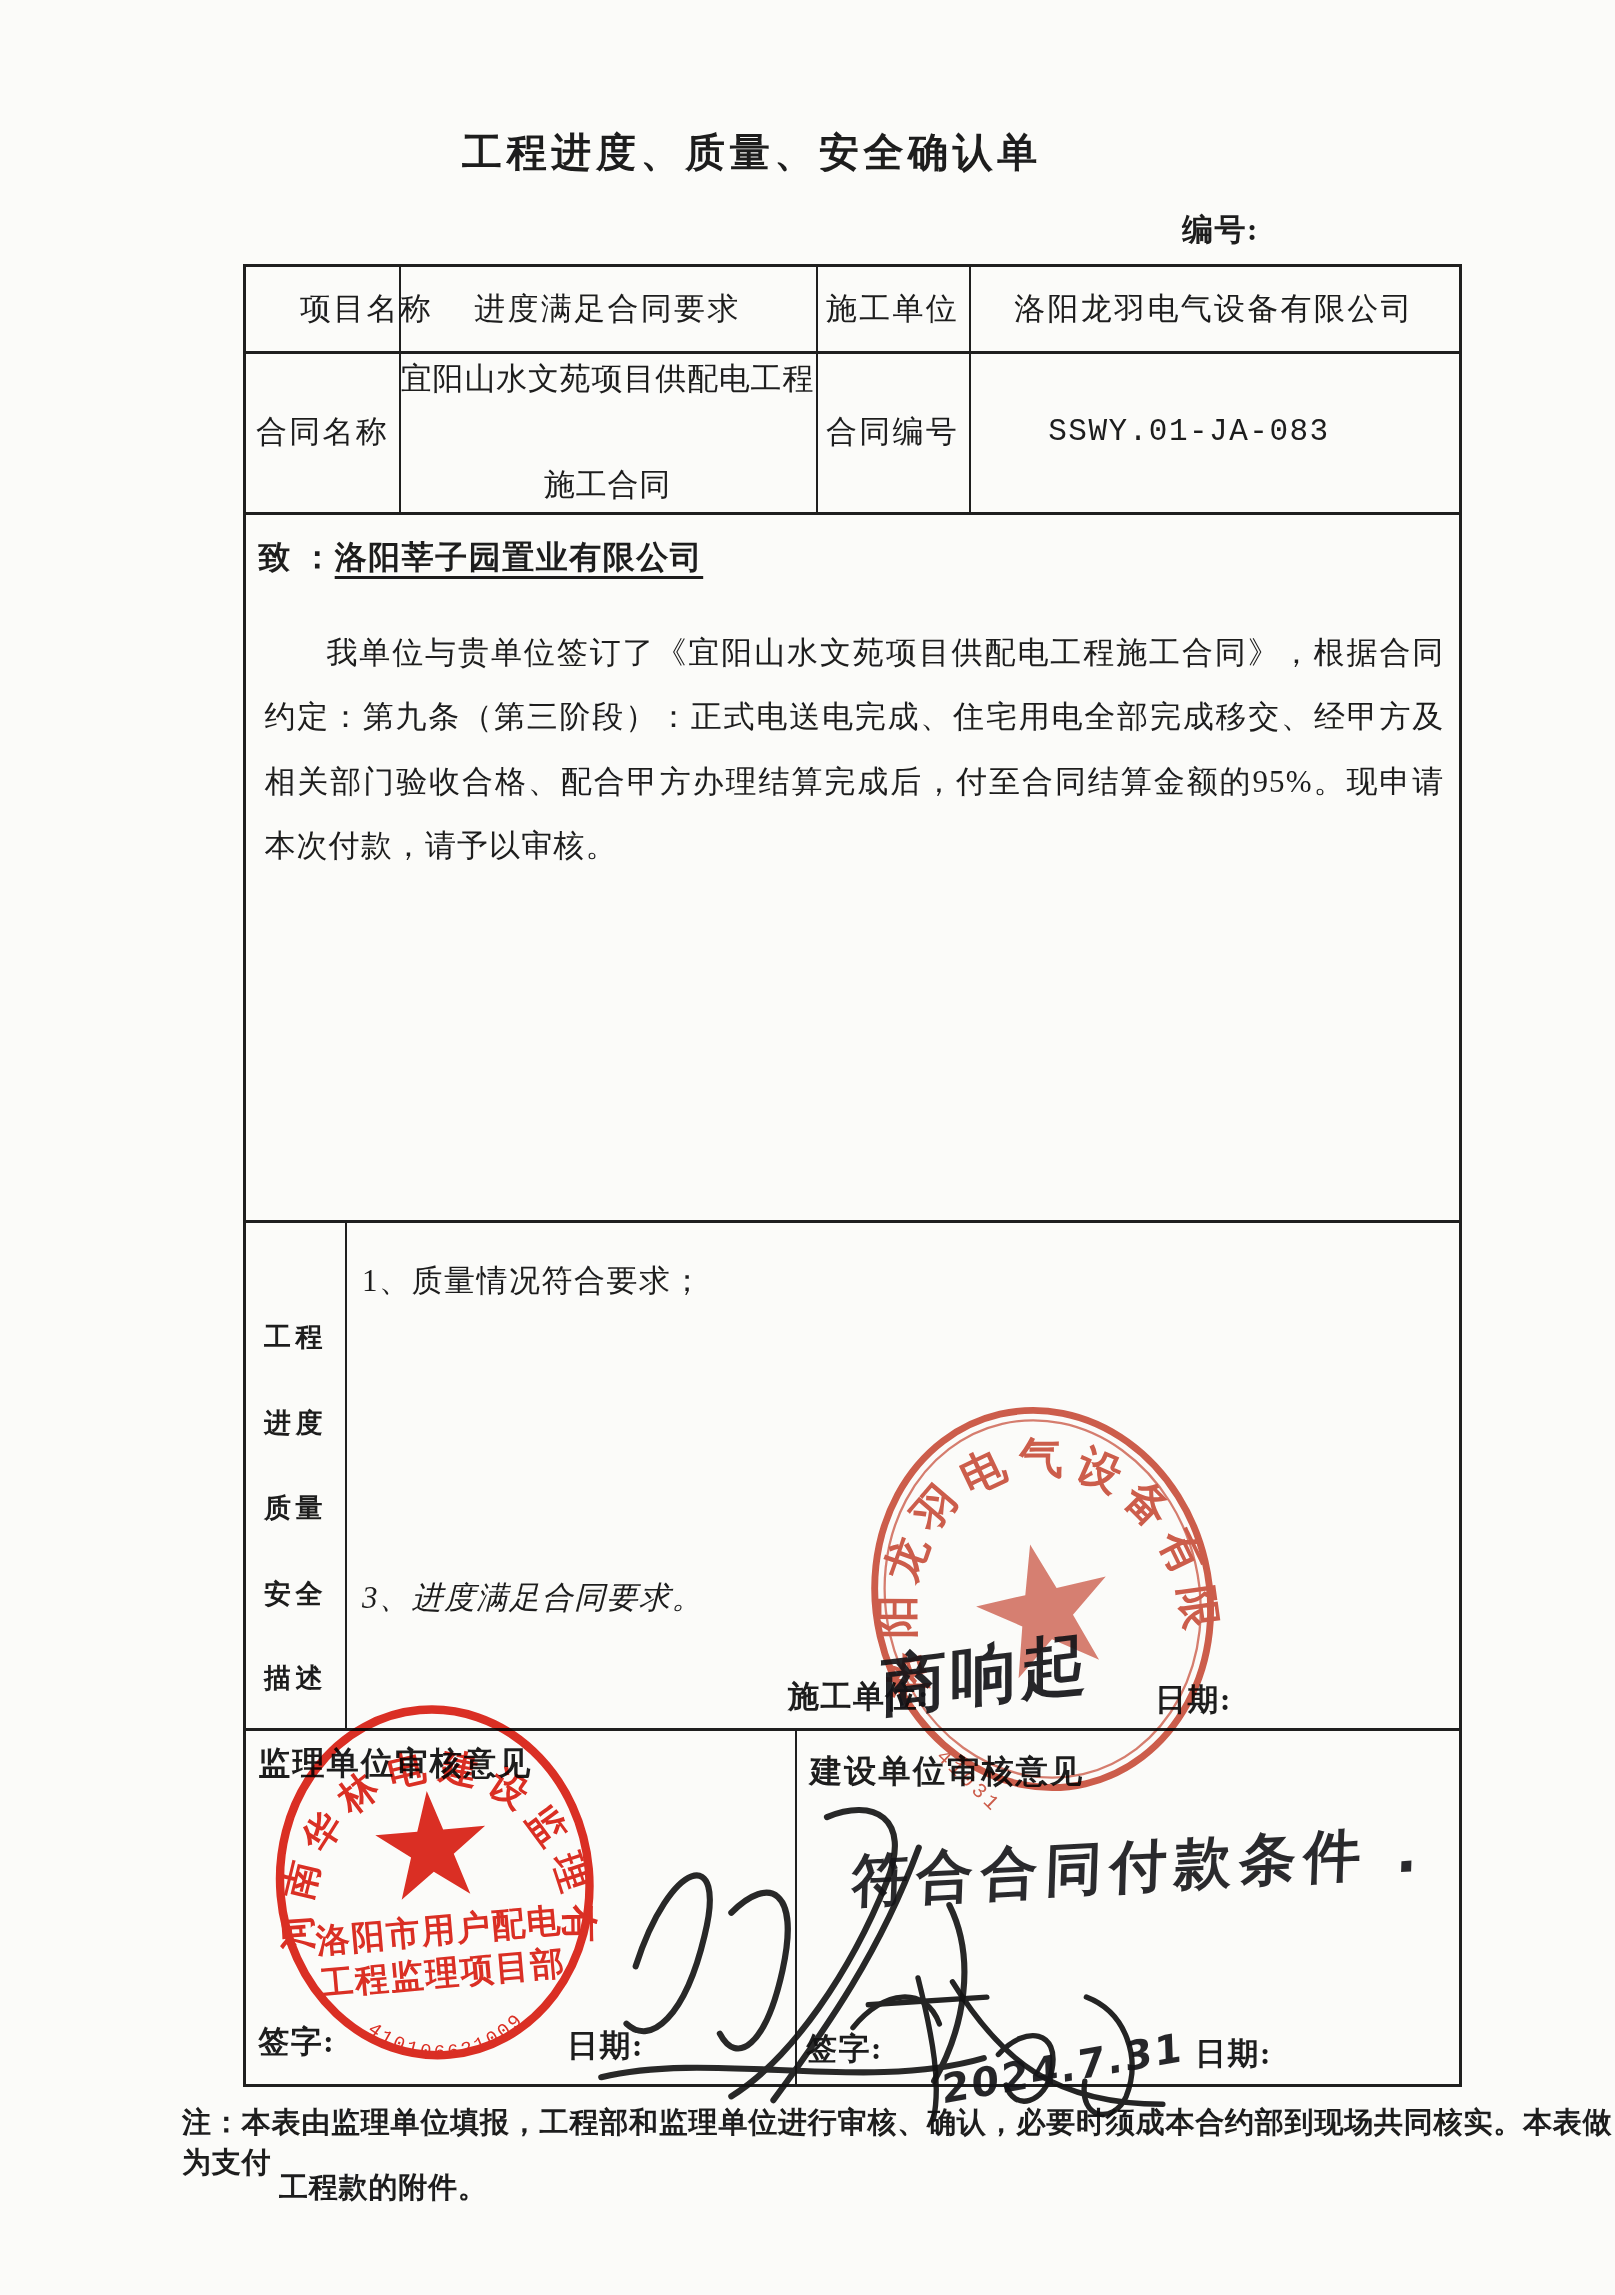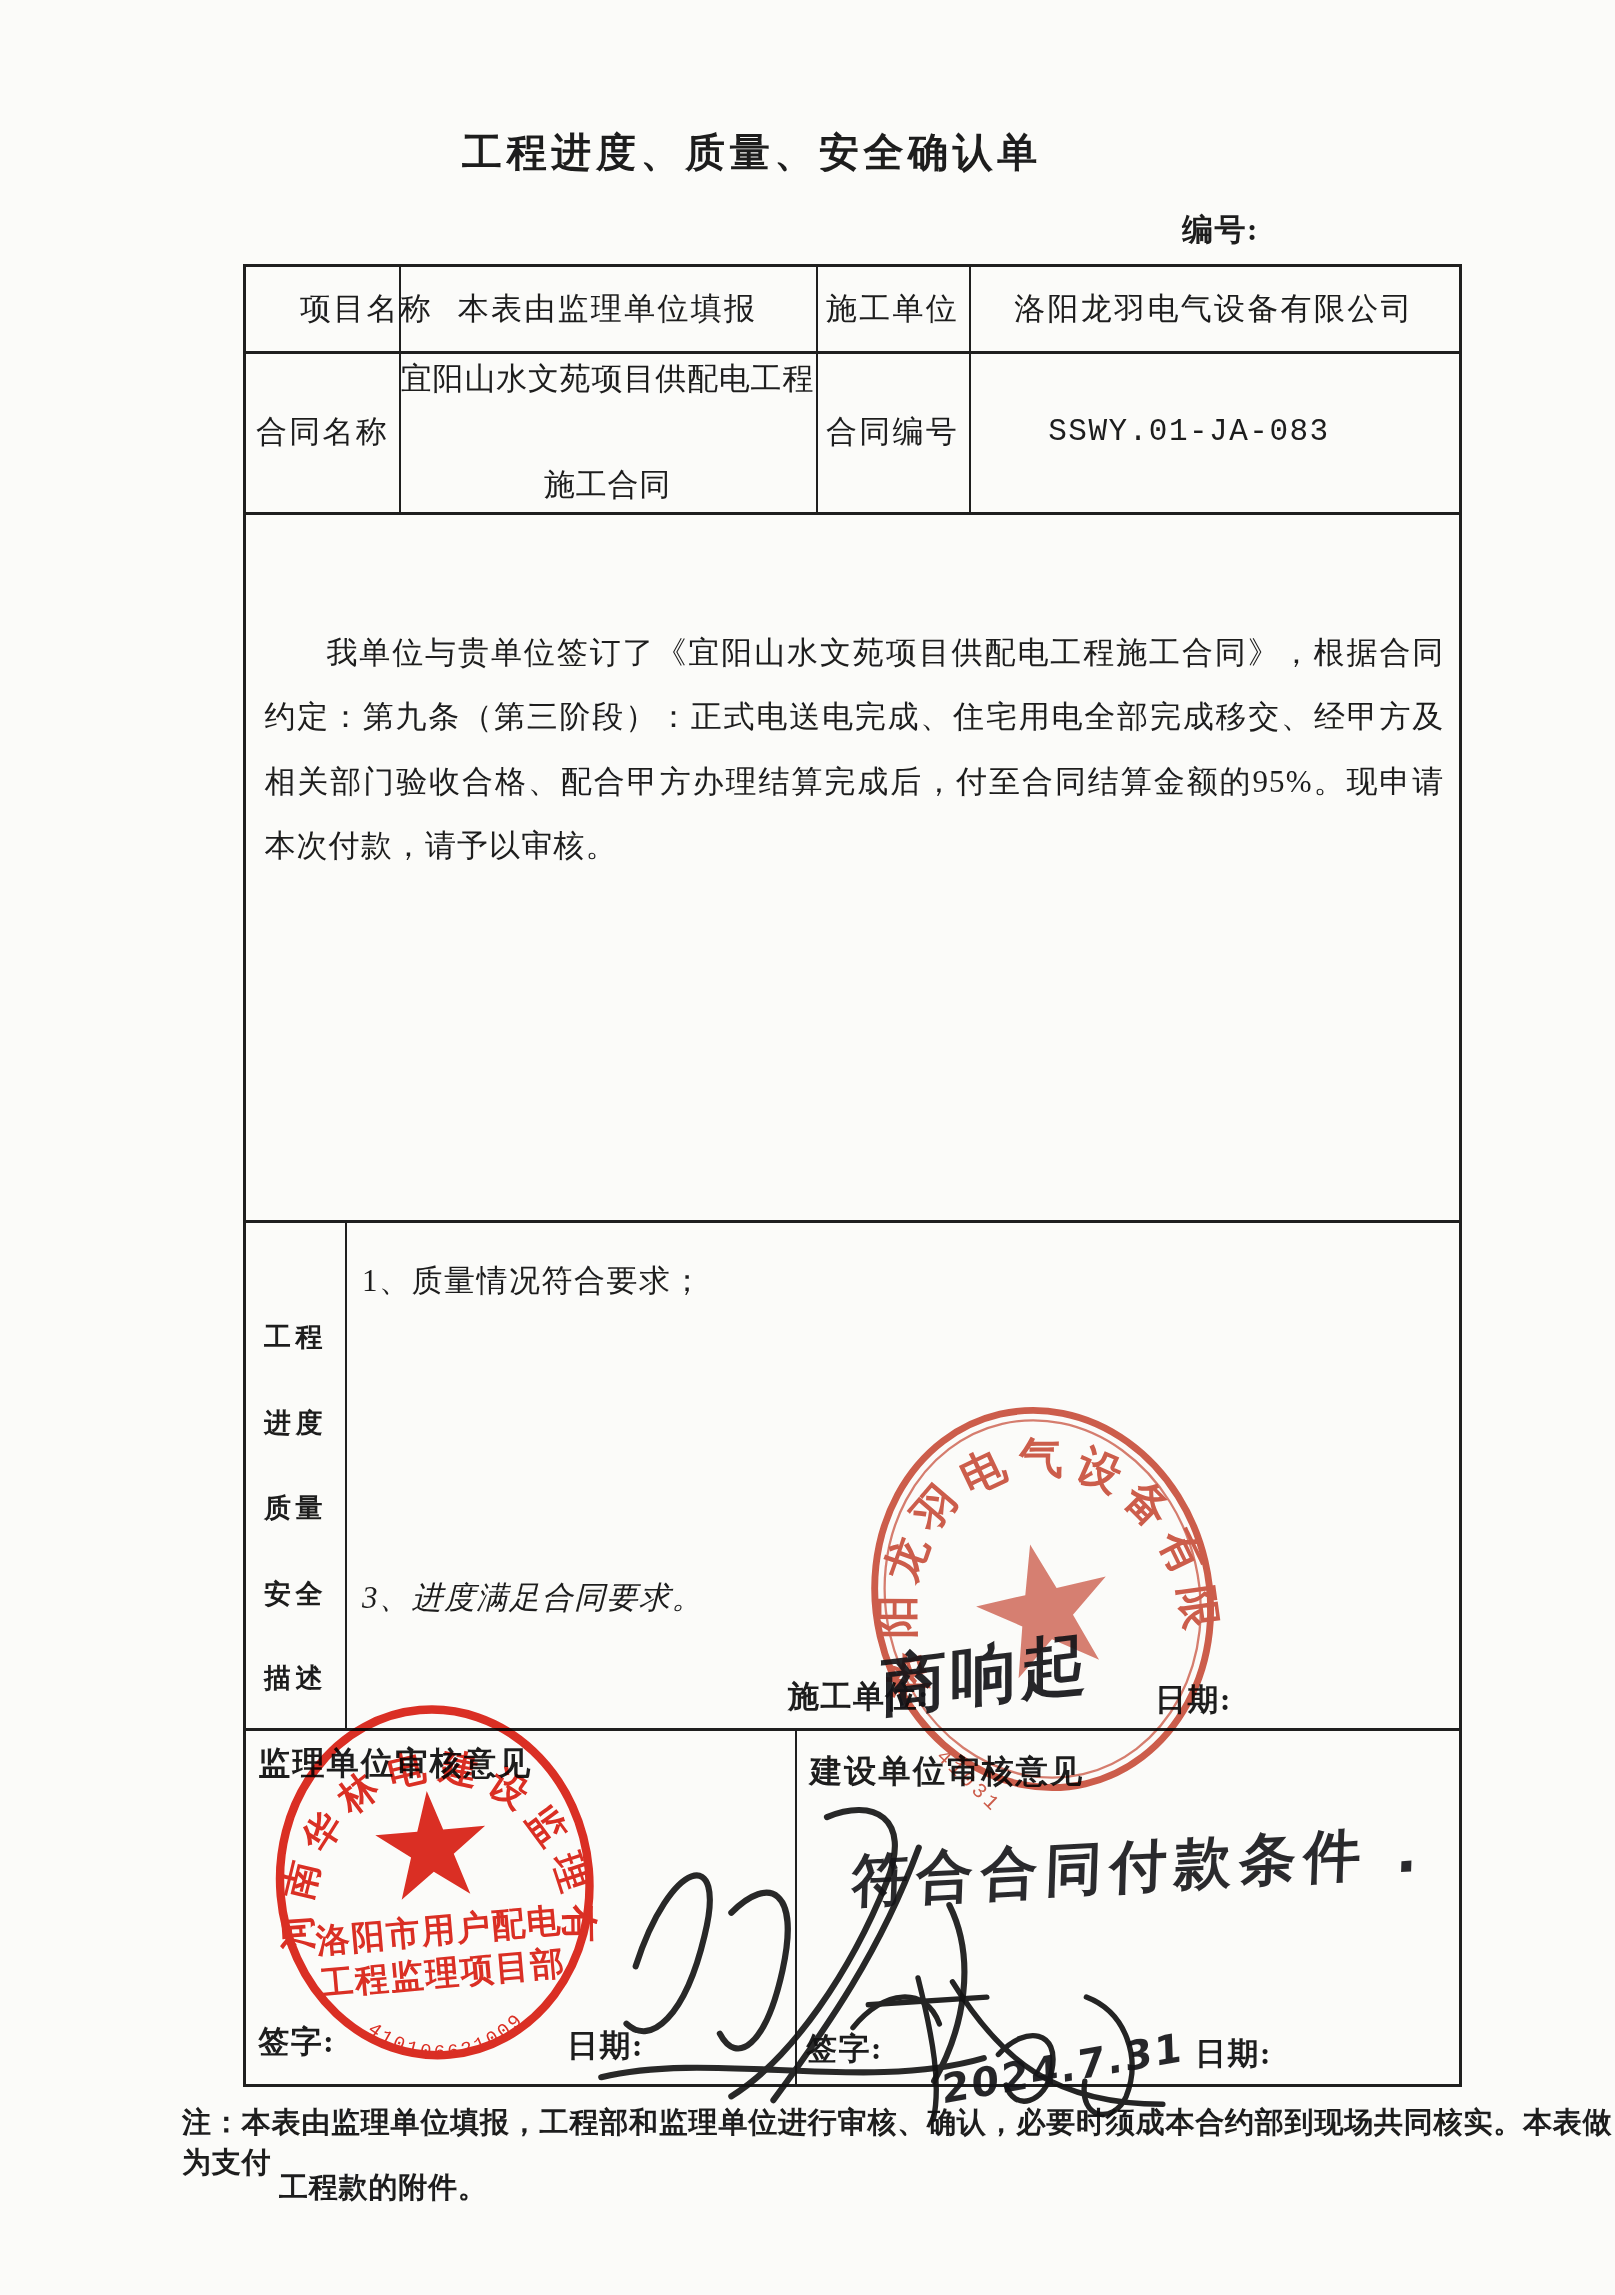--- a/index.html
+++ b/index.html
@@ -73,7 +73,7 @@
     <div class="vline" style="left:549px;top:1461px;height:356px;"></div>
 
     <div class="cell" style="left:0;top:0;width:153px;height:84px;padding-left:44px;">项目名称</div>
-    <div class="cell" style="left:153px;top:0;width:417px;height:84px;">本表由监理单位填报</div>
+    <div class="cell" style="left:153px;top:0;width:417px;height:84px;">进度满足合同要求</div>
     <div class="cell" style="left:570px;top:0;width:153px;height:84px;">施工单位</div>
     <div class="cell" style="left:723px;top:0;width:490px;height:84px;">洛阳龙羽电气设备有限公司</div>
 

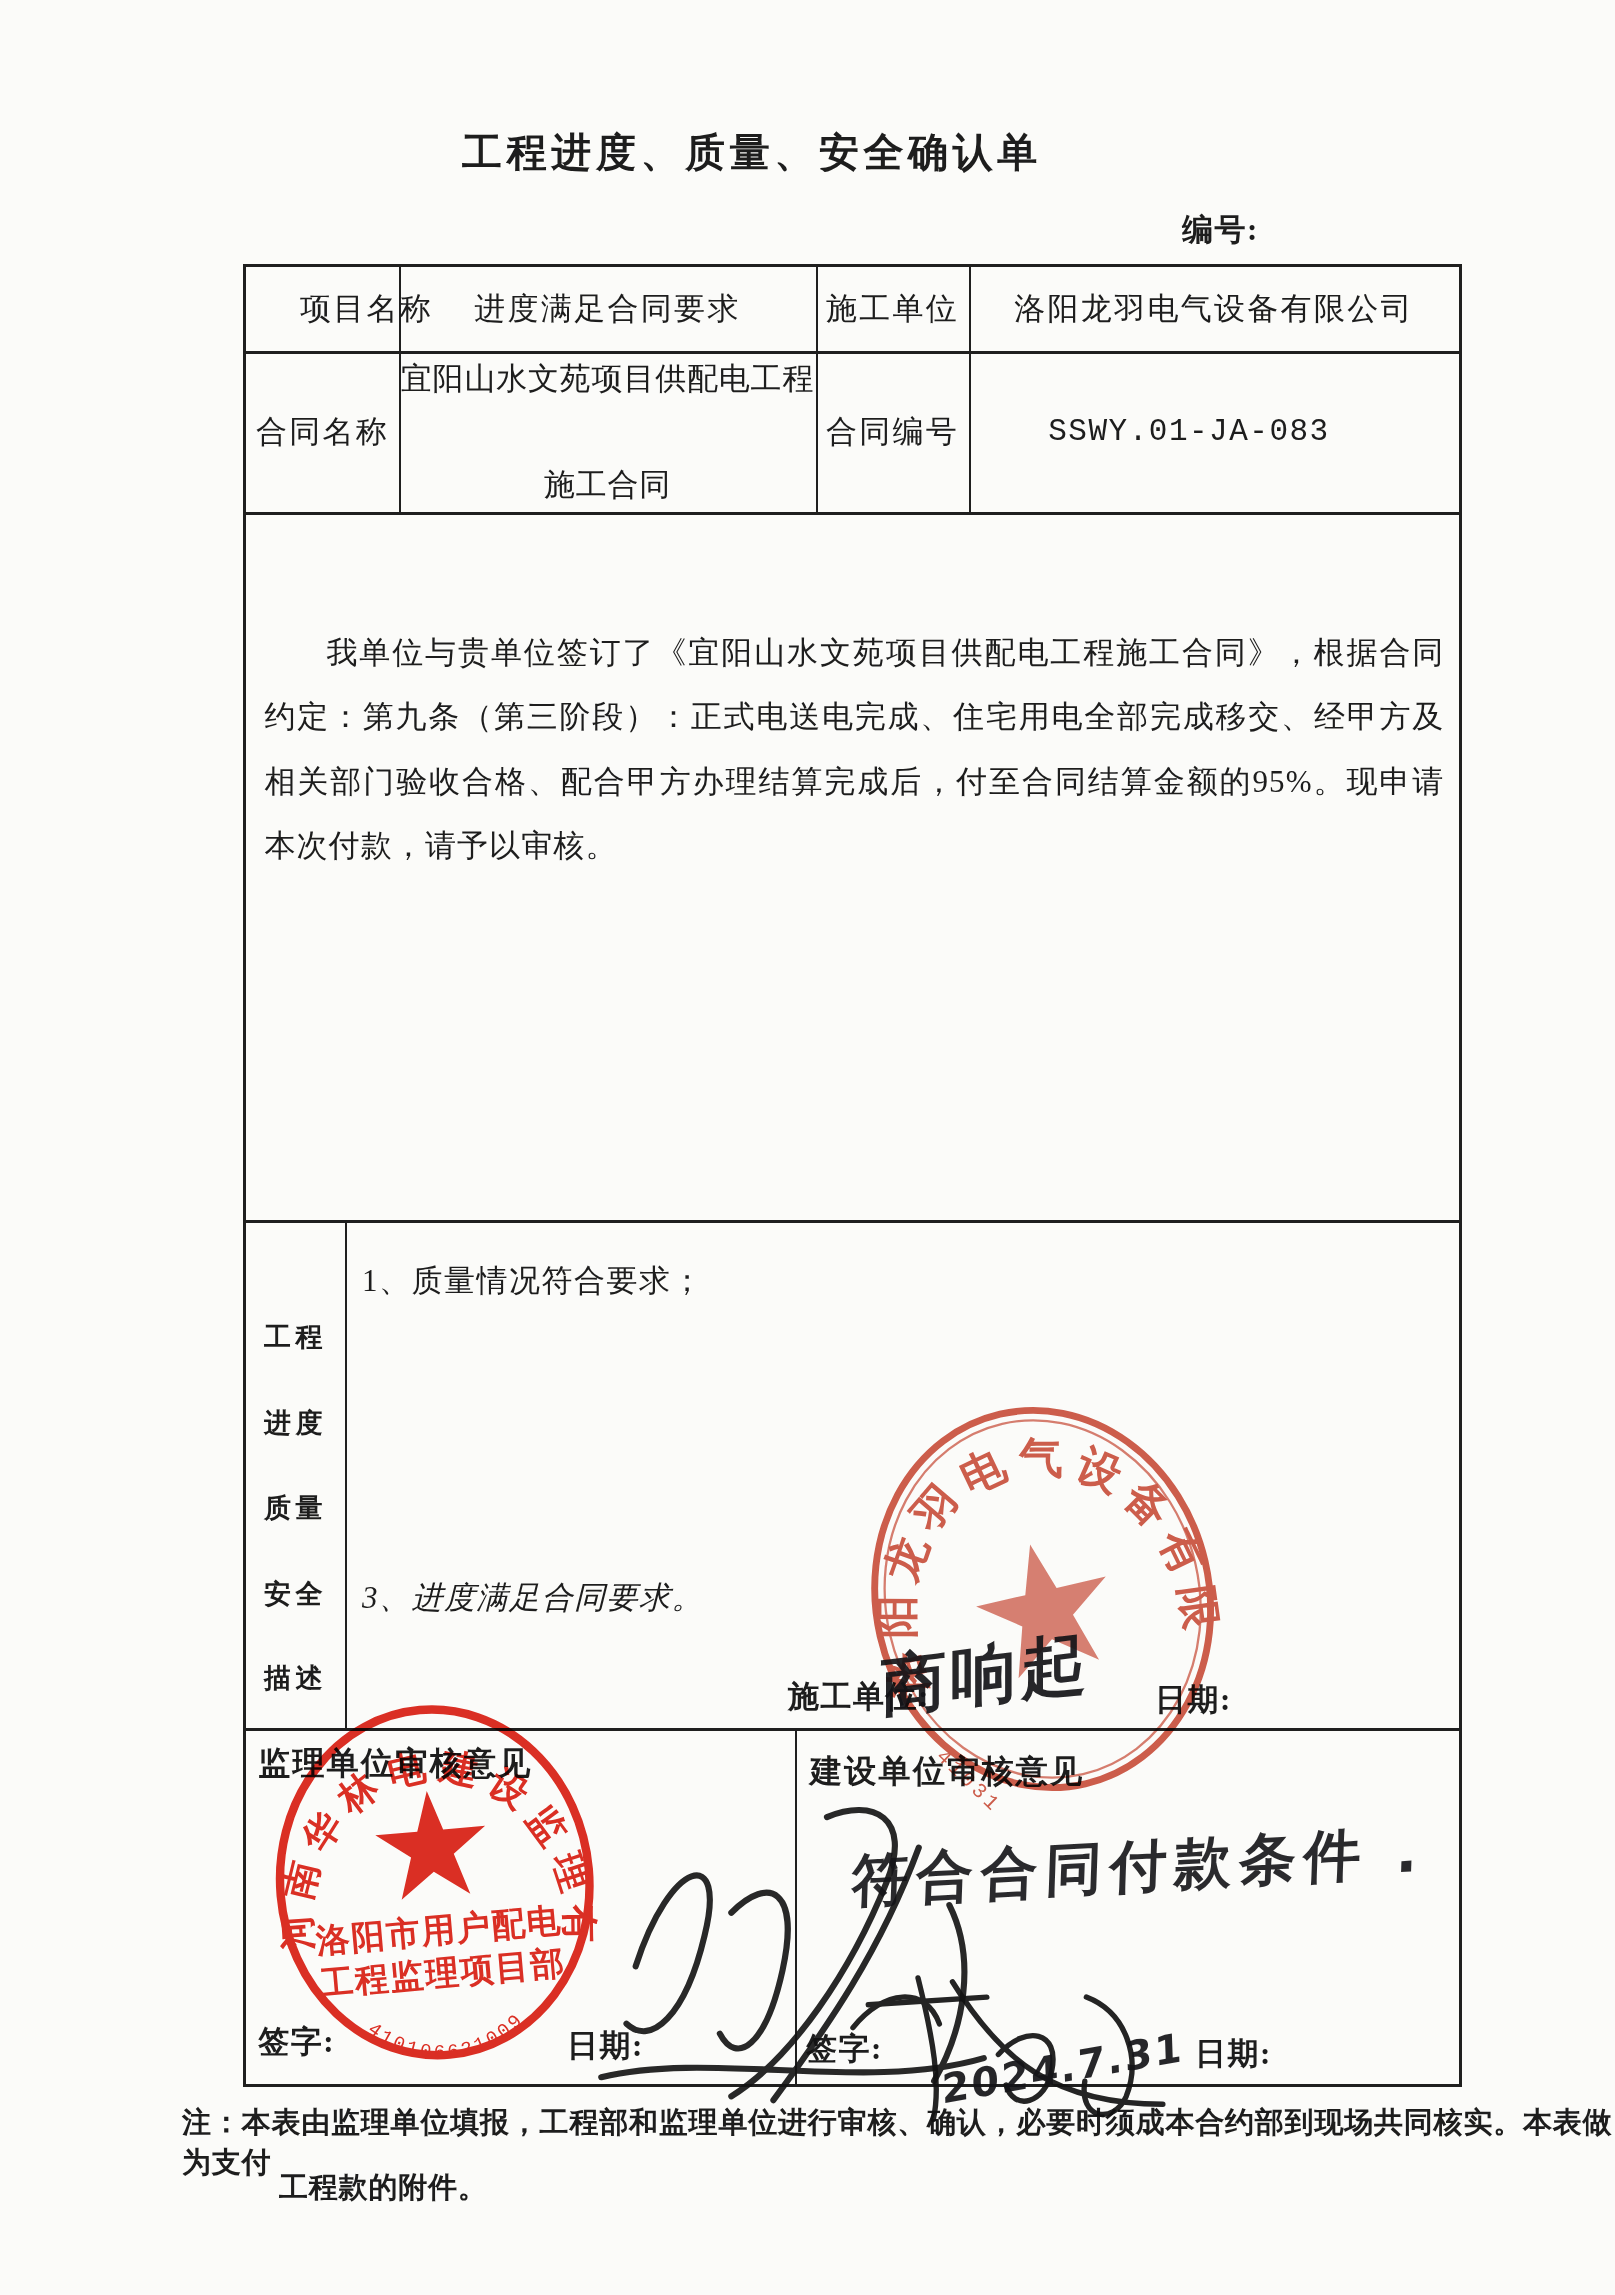--- a/index.html
+++ b/index.html
@@ -85,6 +85,9 @@
     <div class="cell" style="left:570px;top:84px;width:153px;height:161px;">合同编号</div>
     <div class="cell mono-num" style="left:737px;top:84px;width:412px;height:161px;">SSWY.01-JA-083</div>
 
+    <div class="to-line">
+      <span>致 ：</span><span class="to-company">洛阳莘子园置业有限公司</span>
+    </div>
     <div class="body-par">我单位与贵单位签订了《宜阳山水文苑项目供配电工程施工合同》，根据合同约定：第九条（第三阶段）：正式电送电完成、住宅用电全部完成移交、经甲方及相关部门验收合格、配合甲方办理结算完成后，付至合同结算金额的95%。现申请本次付款，请予以审核。</div>
 
     <div class="vword" style="top:1052px;">工程</div>

